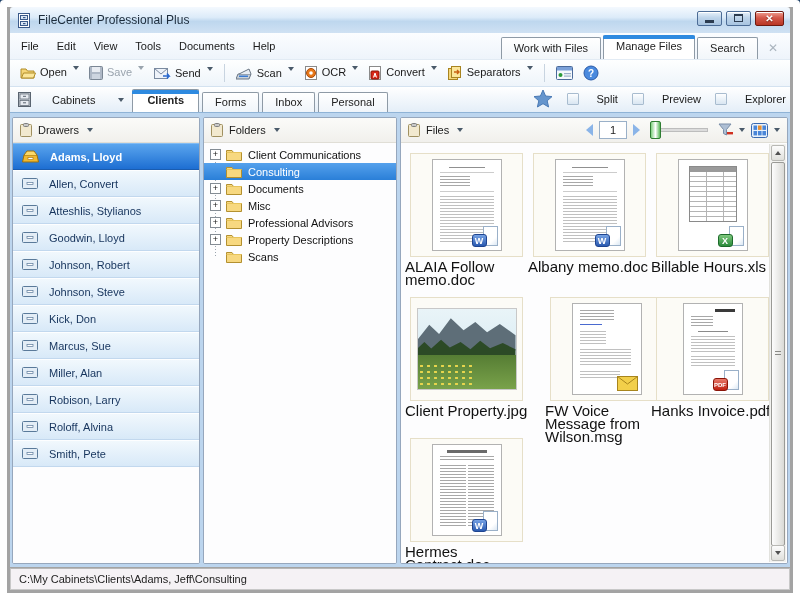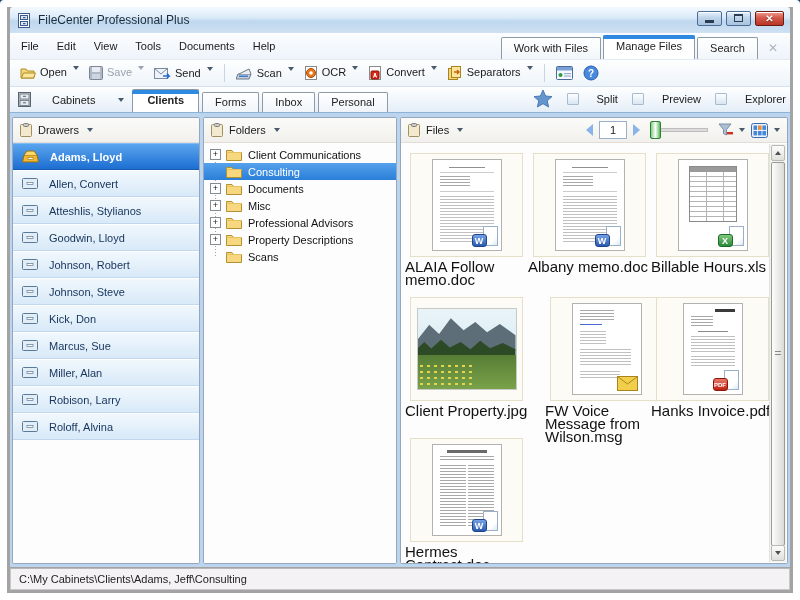--- a/index.html
+++ b/index.html
@@ -442,6 +442,13 @@
             <rect x="5" y="4.5" width="6" height="2" fill="#fff" stroke="#5a7a9a" stroke-width="0.7"></rect>
           </svg>
           <span>Roloff, Alvina</span>
+        </div>
+        <div class="drow">
+          <svg width="16" height="11" viewBox="0 0 16 11">
+            <rect x="0.5" y="0.5" width="15" height="10" rx="1" fill="#e3edf6" stroke="#5a7a9a"></rect>
+            <rect x="5" y="4.5" width="6" height="2" fill="#fff" stroke="#5a7a9a" stroke-width="0.7"></rect>
+          </svg>
+          <span>Smith, Pete</span>
         </div>
       </div>
     </div>

